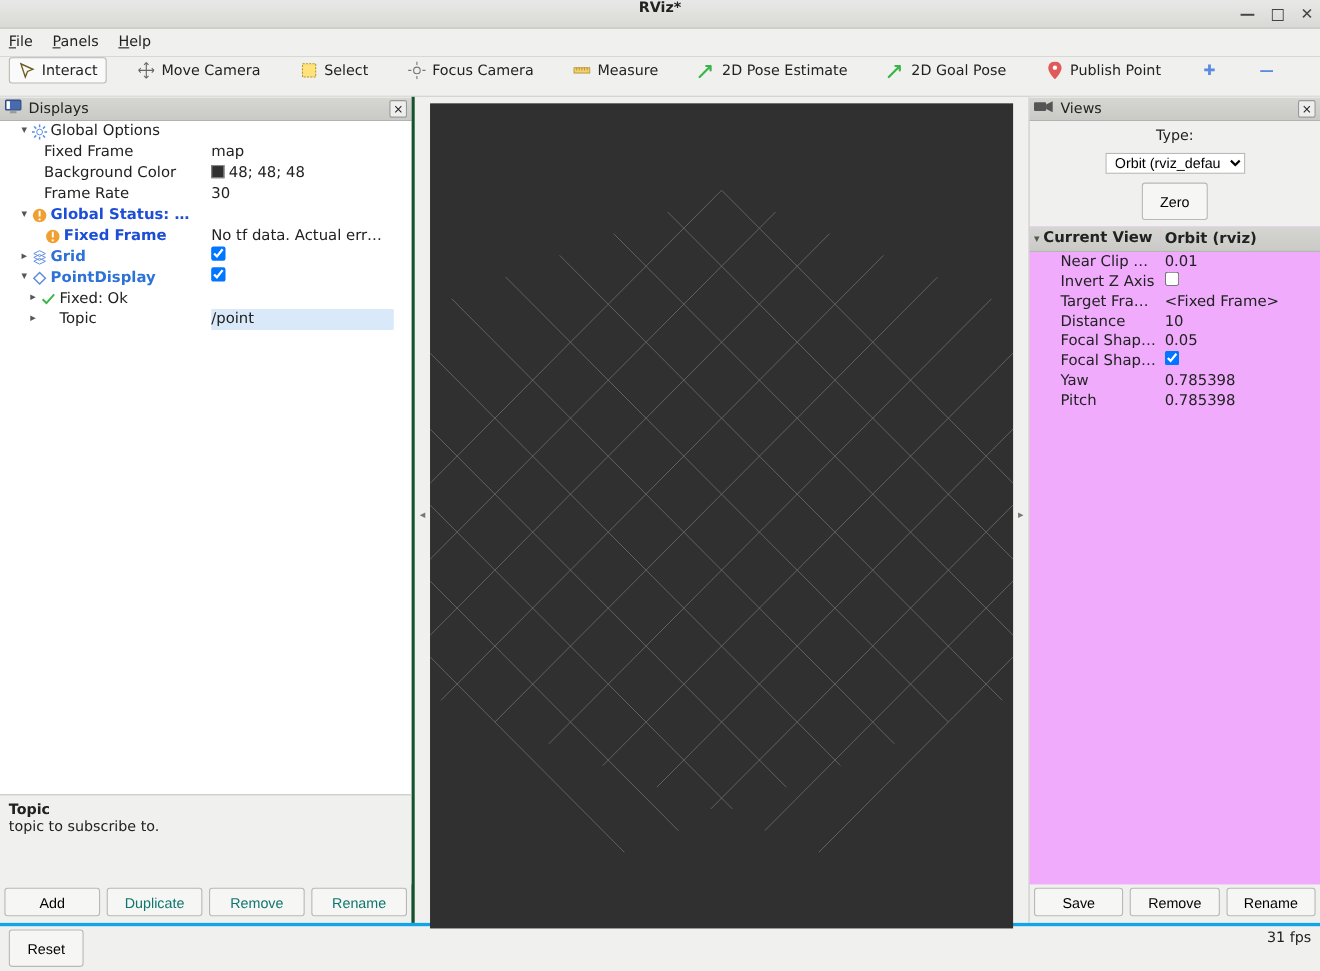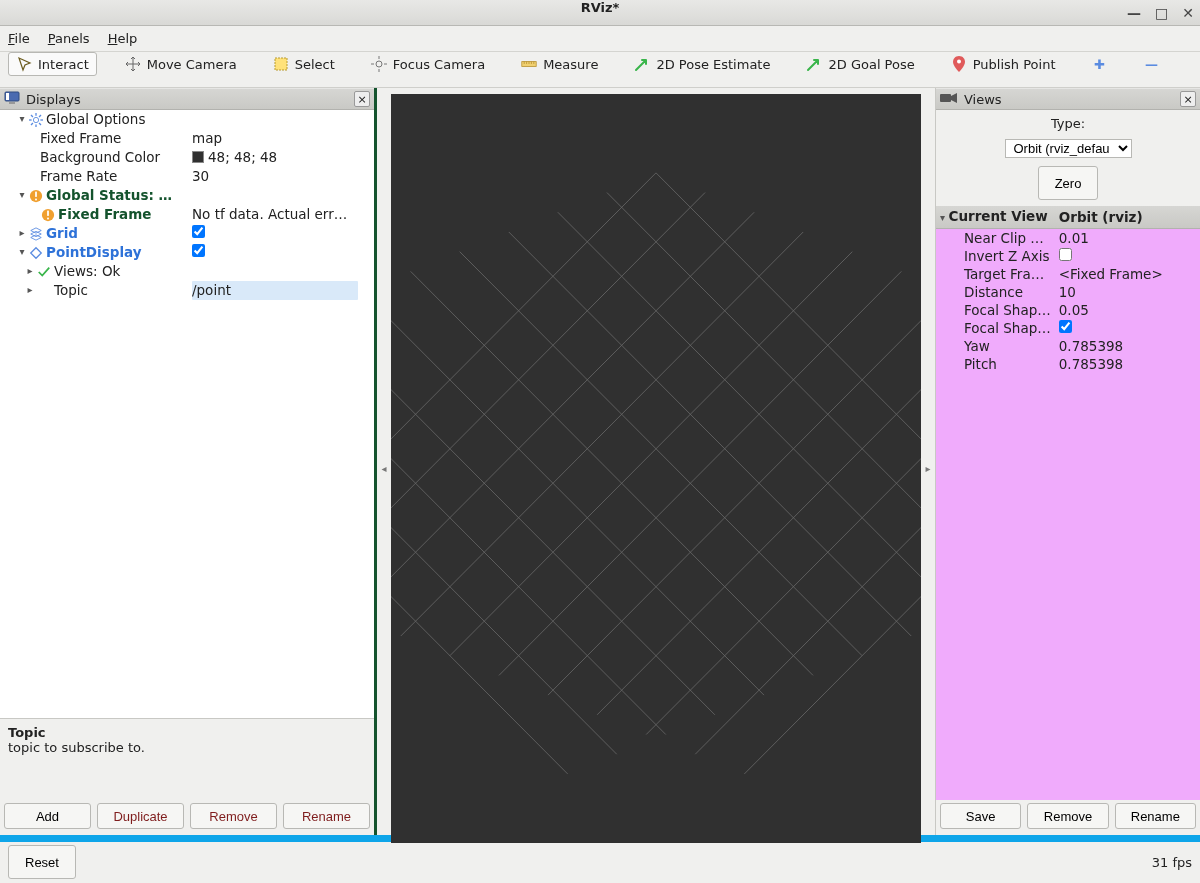--- a/index.html
+++ b/index.html
@@ -115,7 +115,7 @@
   .tree-row .label { flex: 0 0 auto; }
   .tree-row .value { margin-left: auto; flex: 0 0 166px; }
   .link-blue { color: #2e72d8; font-weight: bold; }
-  .warn-orange { color: #14532d; font-weight: bold; }
+  .warn-orange { color: #1d4ed8; font-weight: bold; }
   .tree-row.selected .value {
     background: #d9e9f9;
     border-radius: 1px;

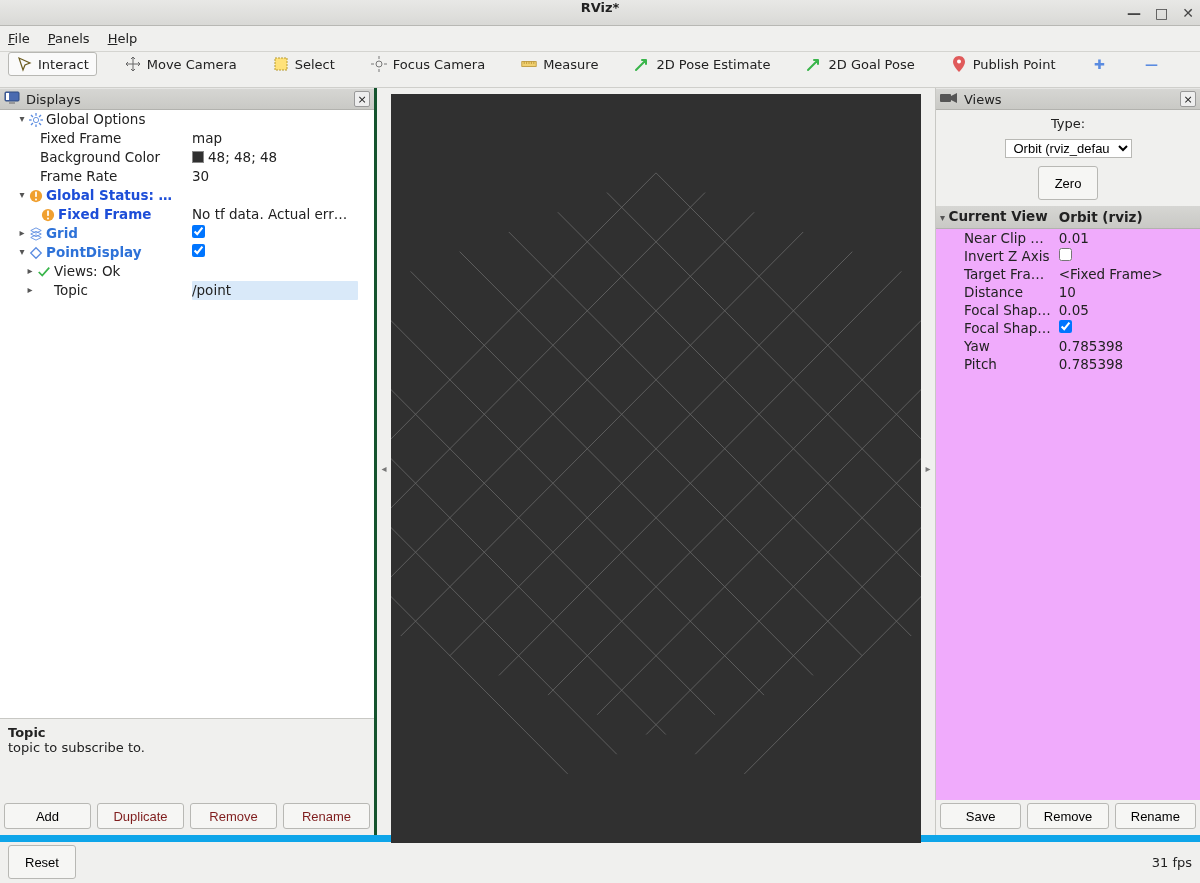--- a/index.html
+++ b/index.html
@@ -422,7 +422,7 @@
               <path d="M2 8 L6 12 L14 3" stroke="#39b54a" stroke-width="2" fill="none"></path>
             </svg>
         </span>
-        <span class="label">Views: Ok</span>
+        <span class="label">Fixed: Ok</span>
       </div>
       <div class="tree-row collapsed selected" style="padding-left:24px">
         <span class="arrow"></span>

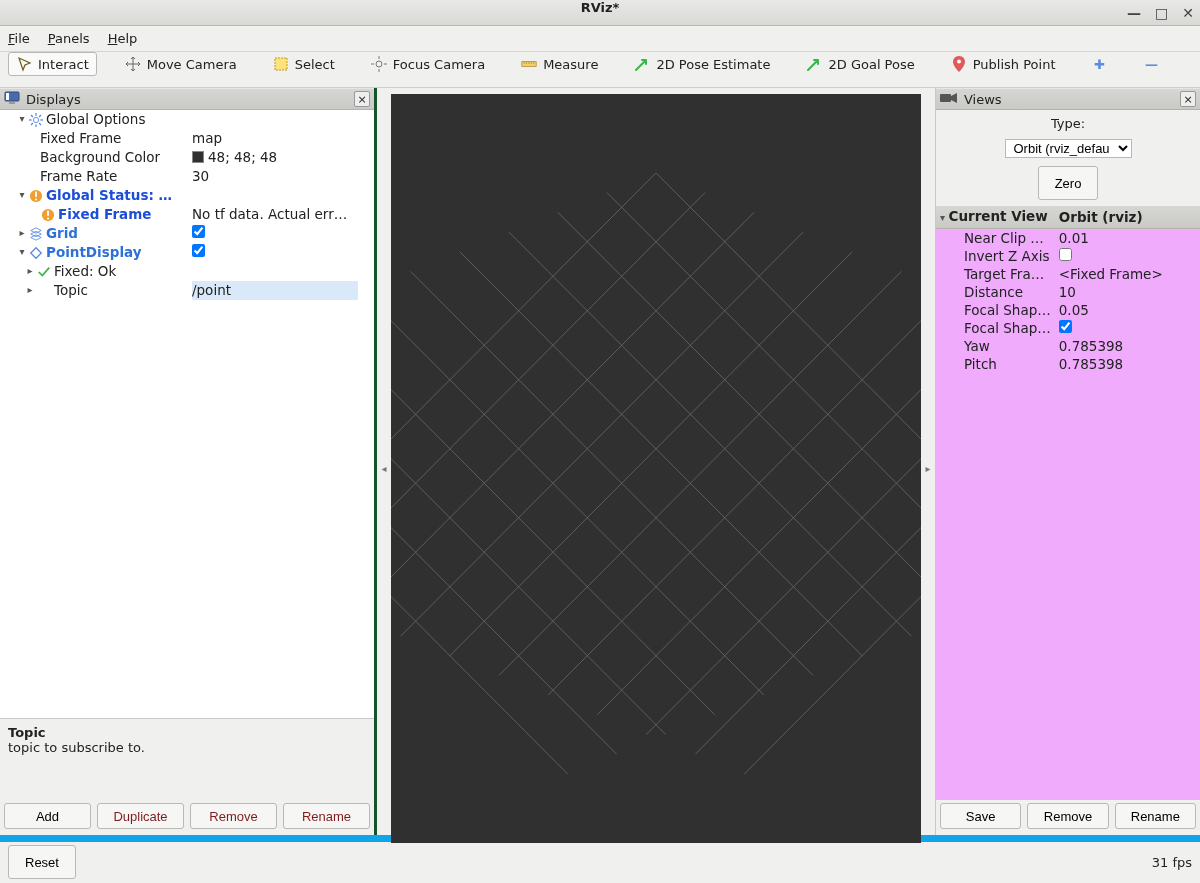--- a/index.html
+++ b/index.html
@@ -153,7 +153,7 @@
     font-size: 13px;
     display:flex; align-items:center; justify-content:center;
   }
-  .btn[disabled] { color: #7f1d1d; }
+  .btn[disabled] { color: #0f766e; }
   
   .center {
     flex: 1;

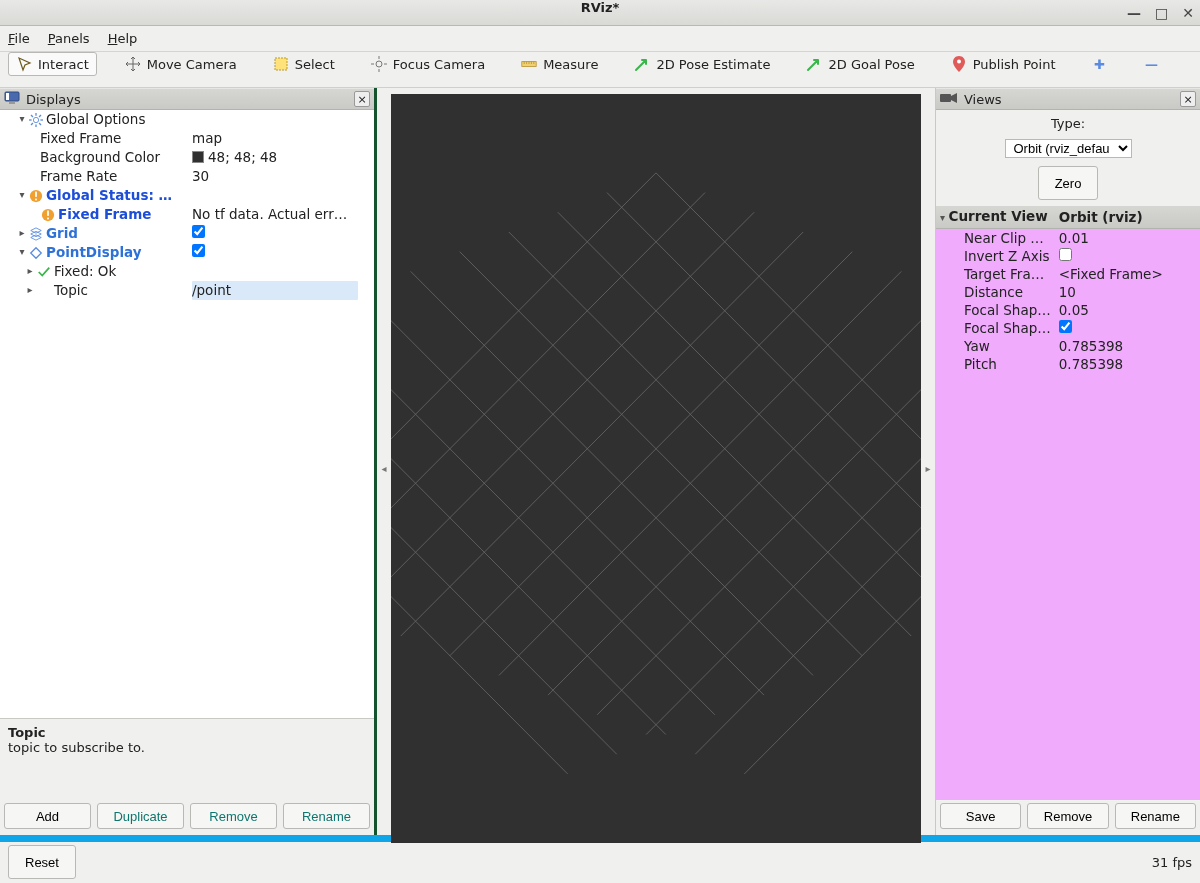--- a/index.html
+++ b/index.html
@@ -208,8 +208,8 @@
   .views-tree td.key { padding-left: 28px; }
   
   .footer {
-    border-top:7px solid #0ea5e9;
-    display:flex; align-items:center;
+    border-top:3px solid #0ea5e9;
+    display:flex; 
     padding: 3px 8px 4px 8px;
     gap: 8px;
   }

